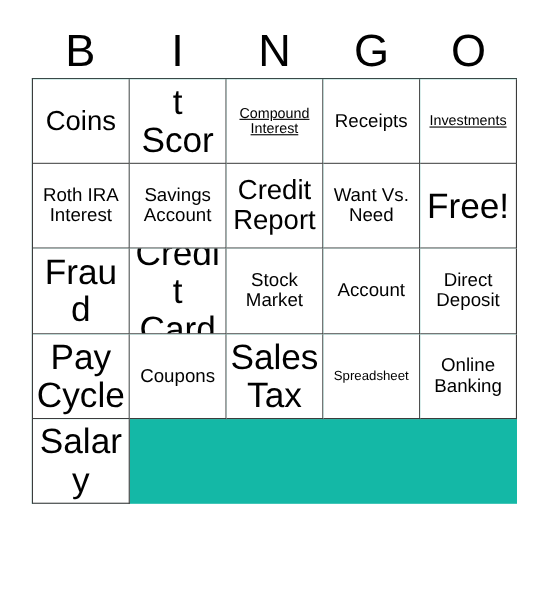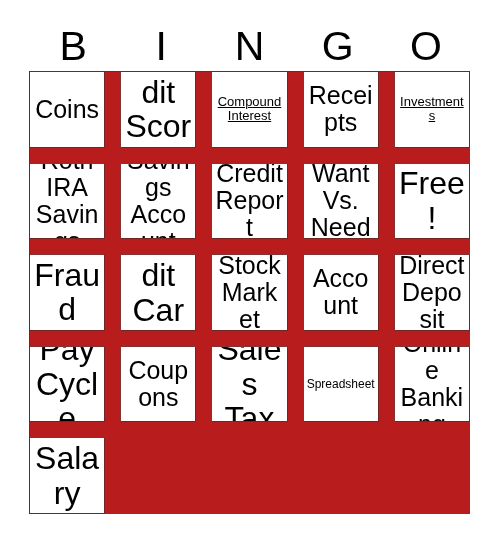--- a/index.html
+++ b/index.html
@@ -48,15 +48,14 @@
     left: 29px;
     top: 71px;
     width: 441px;
-    height: 443px;
+    height: 387px;
     display: grid;
     grid-template-columns: repeat(5, 1fr);
     grid-template-rows: repeat(5, 1fr);
     border-top: 1px solid #3c3c3c;
     border-left: 1px solid #3c3c3c;
     box-sizing: border-box;
-    background: #b91c1c;
-    gap: 16px;
+    background: #14b8a6;
   }
   .cell {
     border-right: 1px solid #3c3c3c;

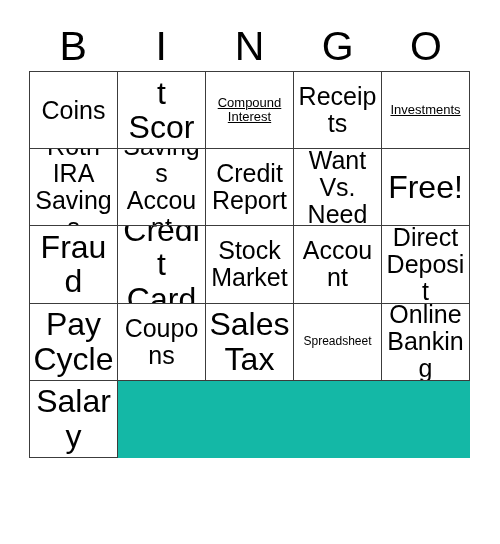--- a/index.html
+++ b/index.html
@@ -80,7 +80,7 @@
   
   .fs-xl   { font-size: 32px; }
   .fs-lg   { font-size: 25px; }
-  .fs-md   { font-size: 25px; }
+  .fs-md   { font-size: 17px; }
   .fs-xs   { font-size: 13px; text-decoration: underline; }
   .fs-xxs  { font-size: 12px; }
 </style>

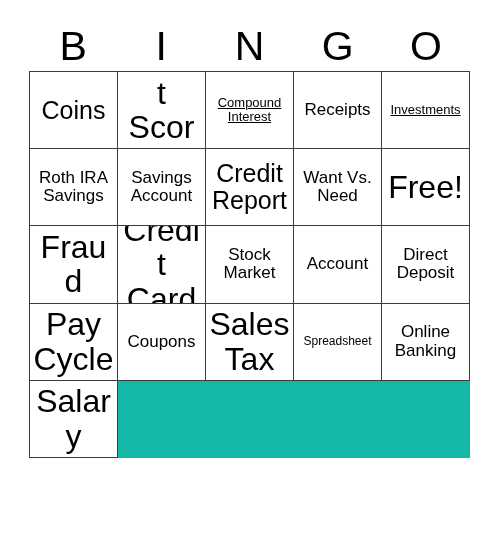--- a/index.html
+++ b/index.html
@@ -115,7 +115,7 @@
         <span class="cell-text fs-xs">Investments</span>
       </div>
     <div class="cell">
-        <span class="cell-text fs-md">Roth IRA Savings</span>
+        <span class="cell-text fs-md">Roth IRA Interest</span>
       </div>
     <div class="cell">
         <span class="cell-text fs-md">Savings Account</span>

